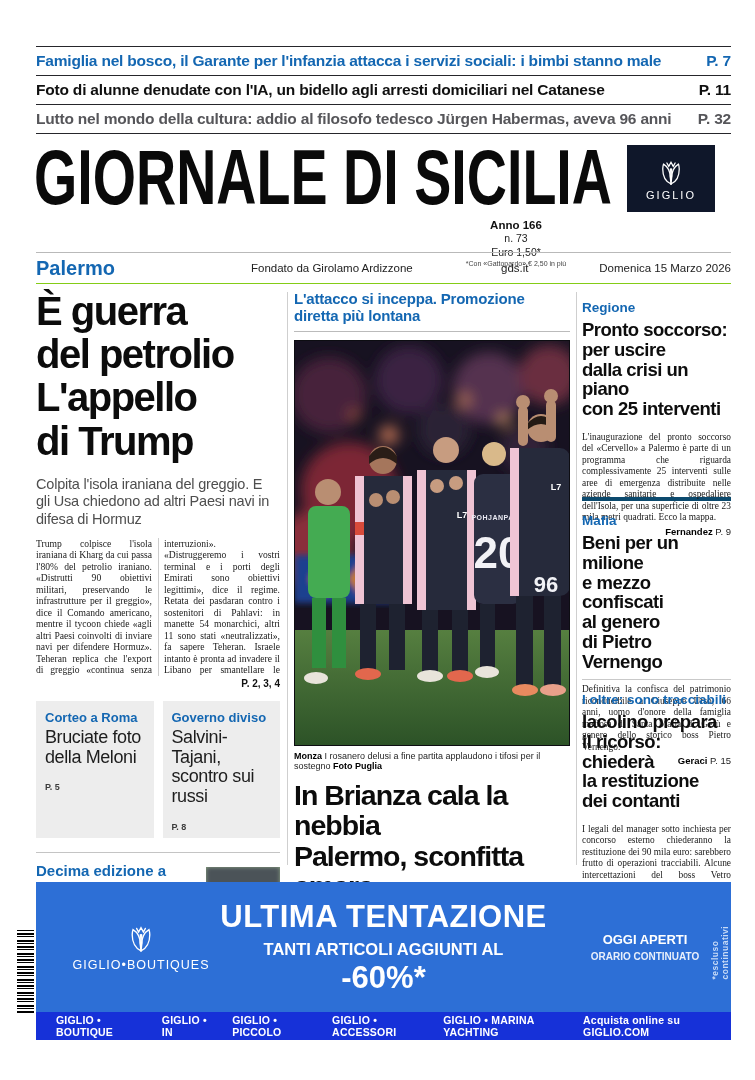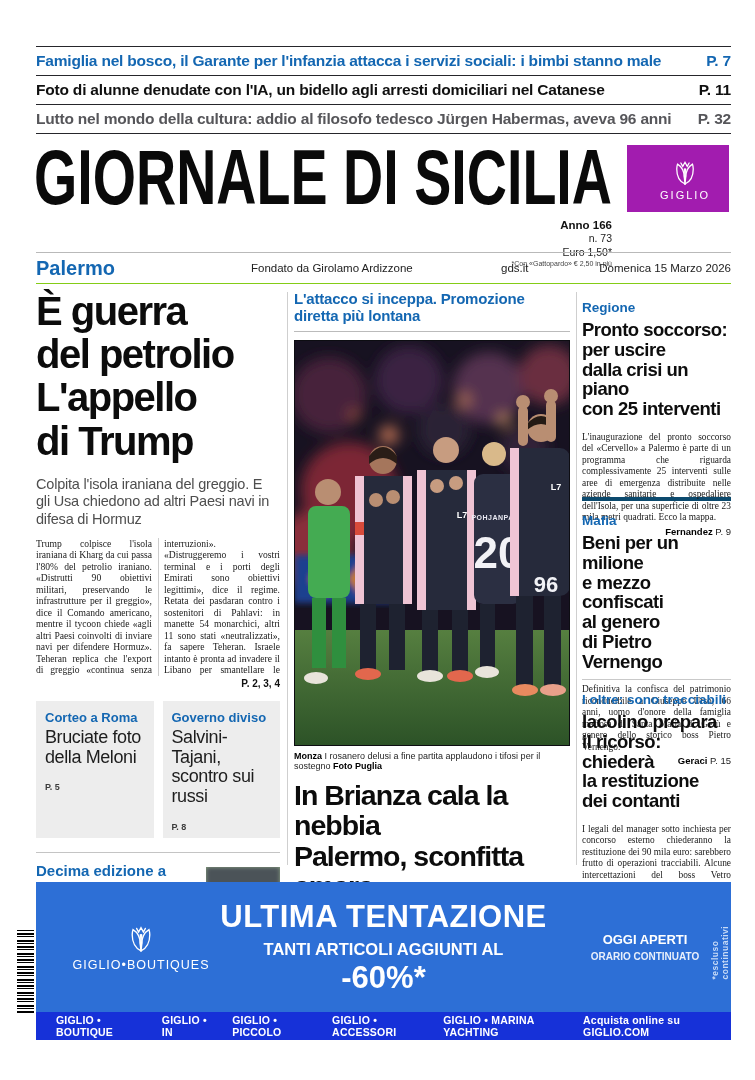--- a/index.html
+++ b/index.html
@@ -16,8 +16,8 @@
 
   
   .masthead-title{position:absolute;left:34px;top:140px;width:580px;height:76px;}
-  .badge{position:absolute;left:627px;top:145px;width:88px;height:67px;background:#a21caf;
-         display:flex;flex-direction:column;align-items:center;justify-content:center;color:#fff;padding-left:14px;}
+  .badge{position:absolute;left:627px;top:145px;width:88px;height:67px;background:#0f172a;
+         display:flex;flex-direction:column;align-items:center;justify-content:center;color:#fff;}
   .badge .brand{font-size:11px;letter-spacing:2px;margin-top:2px;}
   .edition{position:absolute;left:420px;top:218px;width:192px;text-align:right;line-height:1.25;}
   .edition .anno{font-weight:bold;font-size:11.5px;}

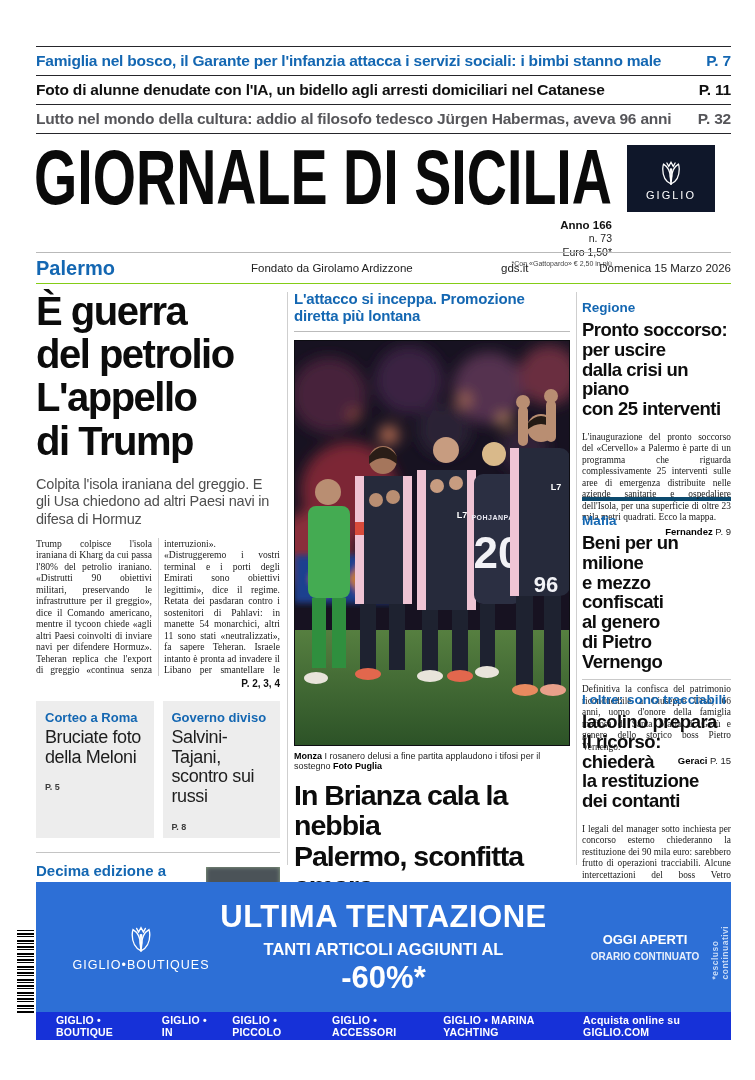--- a/index.html
+++ b/index.html
@@ -19,7 +19,7 @@
   .badge{position:absolute;left:627px;top:145px;width:88px;height:67px;background:#0f172a;
          display:flex;flex-direction:column;align-items:center;justify-content:center;color:#fff;}
   .badge .brand{font-size:11px;letter-spacing:2px;margin-top:2px;}
-  .edition{position:absolute;left:420px;top:218px;width:192px;text-align:right;line-height:1.25;}
+  .edition{position:absolute;left:420px;top:218px;width:192px;text-align:center;line-height:1.25;}
   .edition .anno{font-weight:bold;font-size:11.5px;}
   .edition .small{font-size:10.5px;color:#222;}
   .edition .note{font-size:7px;color:#444;margin-top:1px;}

